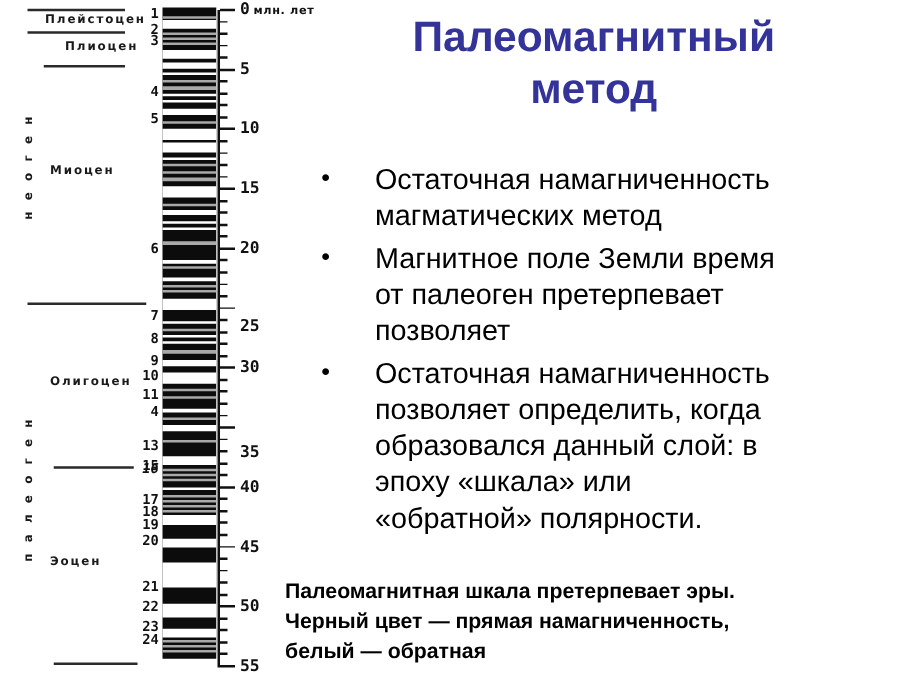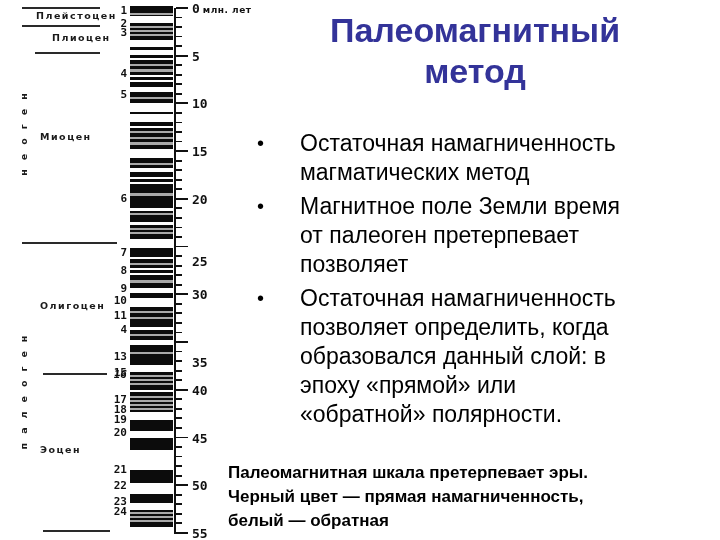--- a/index.html
+++ b/index.html
@@ -240,7 +240,7 @@
           <div class="bline"> Остаточная намагниченность</div>
           <div class="bline">позволяет определить, когда</div>
           <div class="bline">образовался данный слой: в</div>
-          <div class="bline">эпоху «прямой» или</div>
+          <div class="bline">эпоху «шкала» или</div>
           <div class="bline">«обратной» полярности.</div>
         </div>
       </div>

